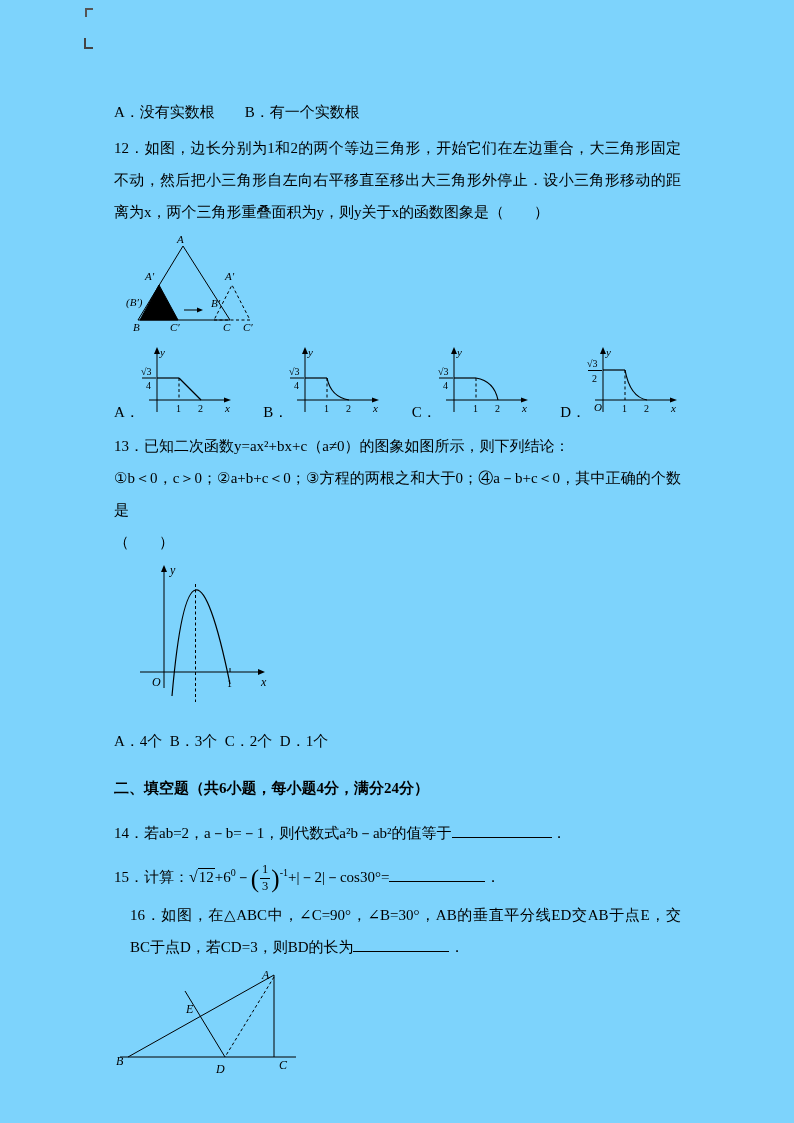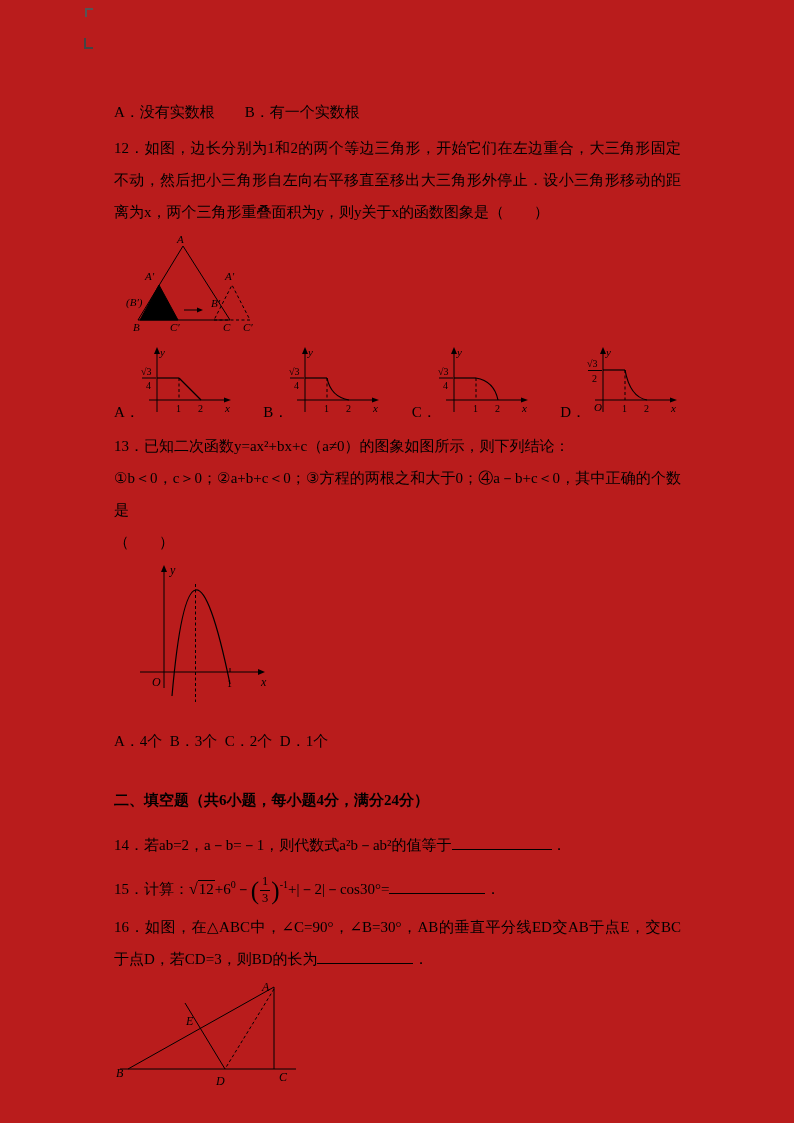--- a/index.html
+++ b/index.html
@@ -5,7 +5,7 @@
   html,body{margin:0;padding:0;}
   body{width:794px;height:1123px;background:#fff;color:#000;
        font-family:"Liberation Serif","DejaVu Serif",serif;}
-  .page{position:relative;width:794px;height:1123px;background:#b91c1c;overflow:hidden;}
+  .page{position:relative;width:794px;height:1123px;background:#7dd3fc;overflow:hidden;}
   .scan-mark{position:absolute;background:none;}
   .m1{left:85px;top:8px;width:6px;height:7px;border-left:2px solid #555;border-top:2px solid #555;}
   .m2{left:84px;top:38px;width:7px;height:9px;border-left:2px solid #444;border-bottom:2px solid #444;}

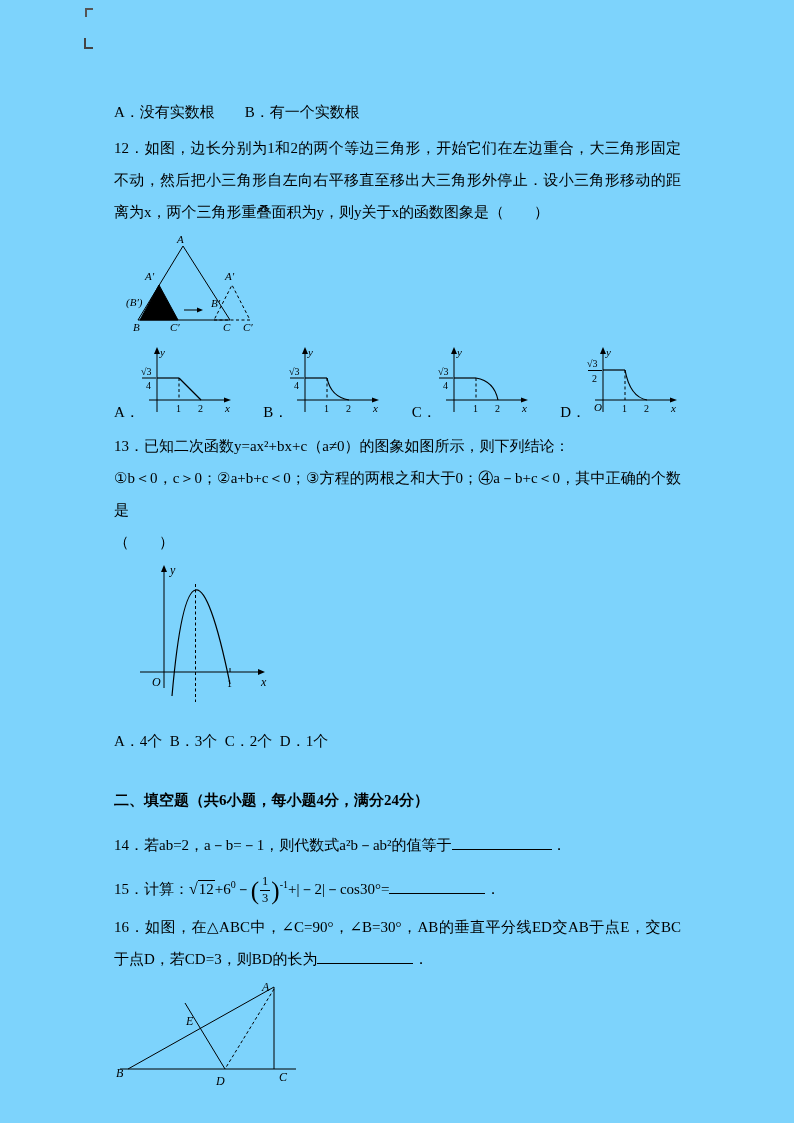--- a/index.html
+++ b/index.html
@@ -21,7 +21,7 @@
   .q13-stem{line-height:32px;text-align:justify;margin-top:8px;}
   .fig-parab{margin:2px 0 0 16px;}
   .opt-line{line-height:31px;margin-top:14px;}
-  .section-title{font-weight:bold;line-height:31px;margin-top:28px;}
+  .section-title{font-weight:bold;line-height:31px;margin-top:16px;}
   .q14{line-height:31px;margin-top:14px;}
   .q15{line-height:40px;margin-top:4px;}
   .q16{line-height:32px;margin-top:2px;text-align:justify;}

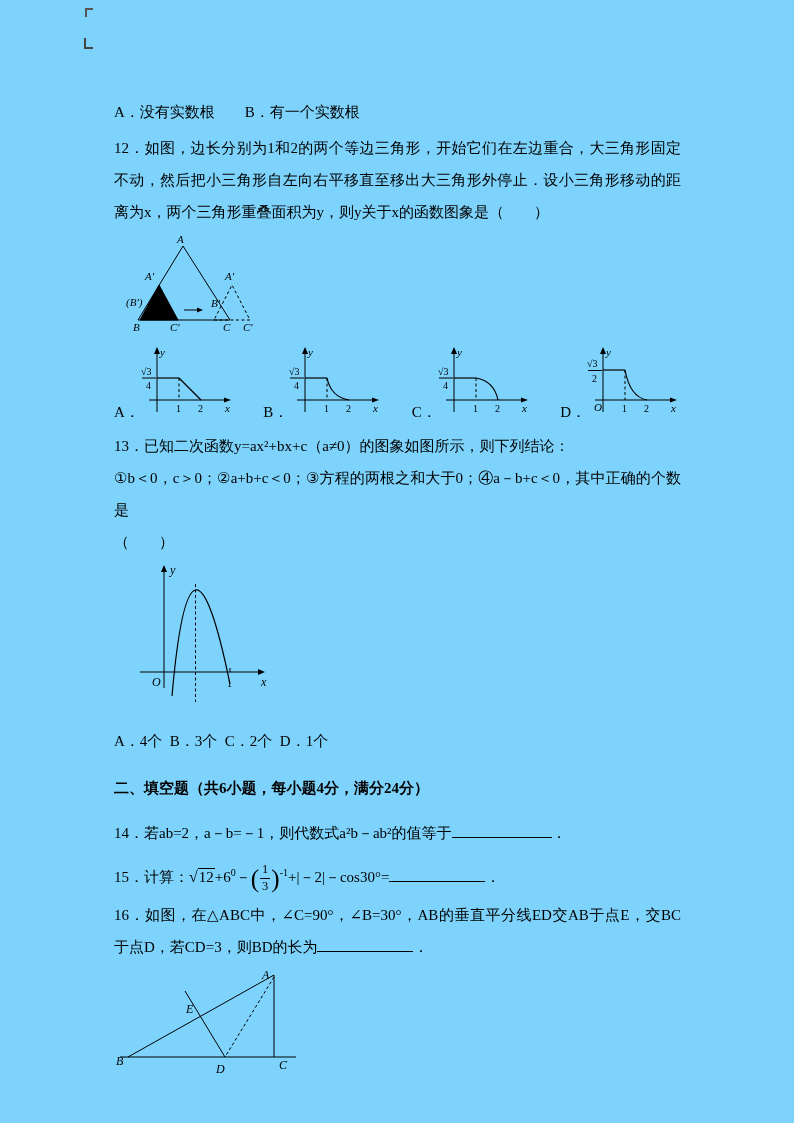--- a/index.html
+++ b/index.html
@@ -24,7 +24,7 @@
   .section-title{font-weight:bold;line-height:31px;margin-top:16px;}
   .q14{line-height:31px;margin-top:14px;}
   .q15{line-height:40px;margin-top:4px;}
-  .q16{line-height:32px;margin-top:2px;text-align:justify;}
+  .q16{line-height:32px;margin-top:2px;text-align:justify;margin-left:16px;}
   .fig16{margin:4px 0 0 2px;}
   .blank{display:inline-block;width:96px;height:15px;border-bottom:1px solid #000;vertical-align:baseline;}
   sup{font-size:10px;}

